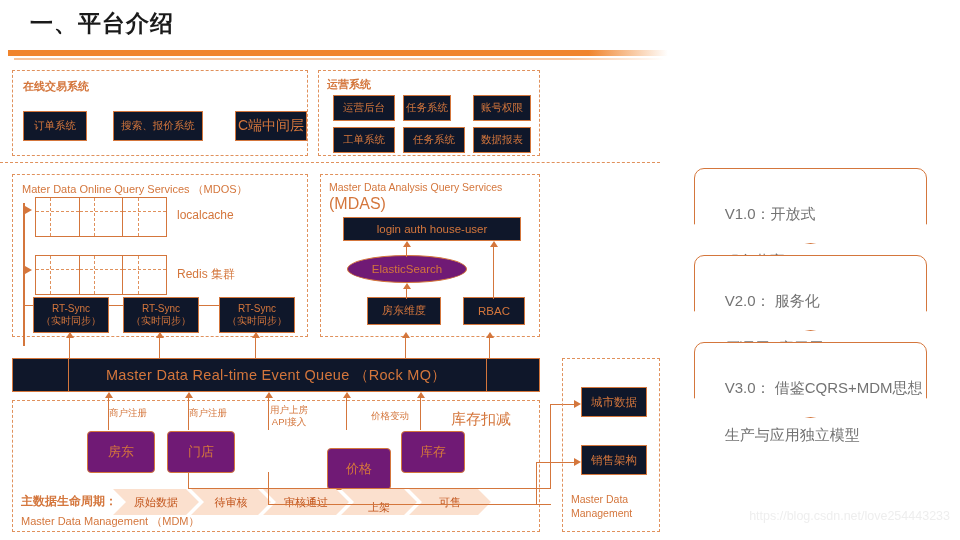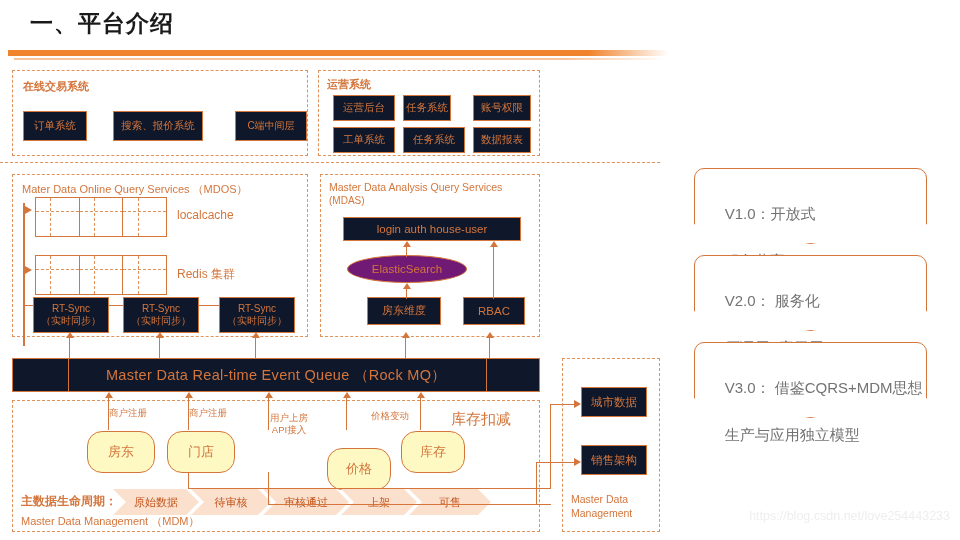--- a/index.html
+++ b/index.html
@@ -83,7 +83,7 @@
   <div class="abs solidbox" style="left:100px;top:40px;width:90px;height:30px;font-size:10.5px;">
       <span>搜索、报价系统</span>
     </div>
-  <div class="abs solidbox" style="left:222px;top:40px;width:72px;height:30px;font-size:10px;">
+  <div class="abs solidbox" style="left:222px;top:40px;width:72px;height:30px;font-size:14px;">
       <span>C端中间层</span>
     </div>
 </div>

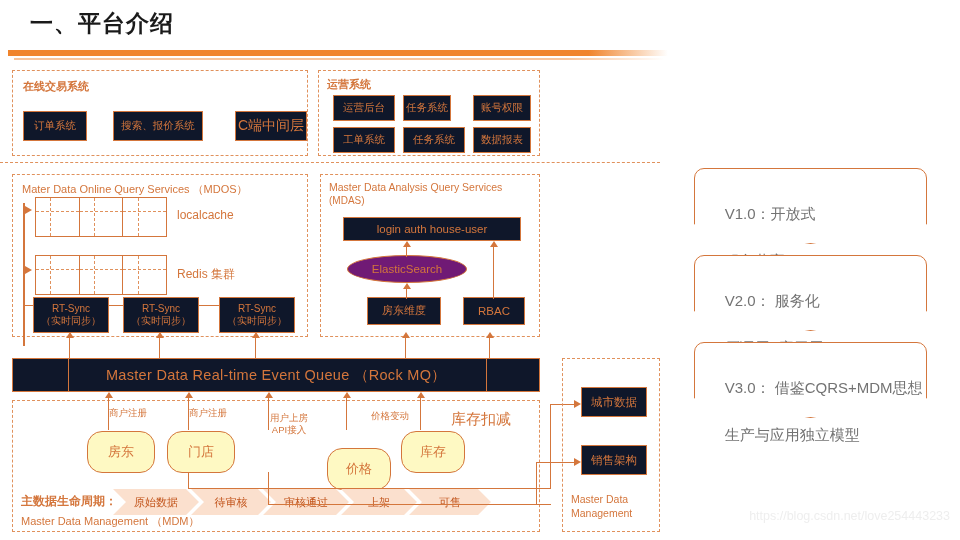--- a/index.html
+++ b/index.html
@@ -161,7 +161,7 @@
 
 <div class="abs dashzone" style="left:320px;top:174px;width:220px;height:163px;">
   <div class="zone-title" style="left:8px;top:6px;font-size:10.5px;">Master Data Analysis Query Services</div>
-  <div class="zone-title" style="left:8px;top:20px;font-size:10px;">(MDAS)</div>
+  <div class="zone-title" style="left:8px;top:20px;font-size:16px;">(MDAS)</div>
 
   <div class="abs solidbox" style="left:22px;top:42px;width:178px;height:24px;font-size:11.5px;">
     <span>login auth house-user</span>

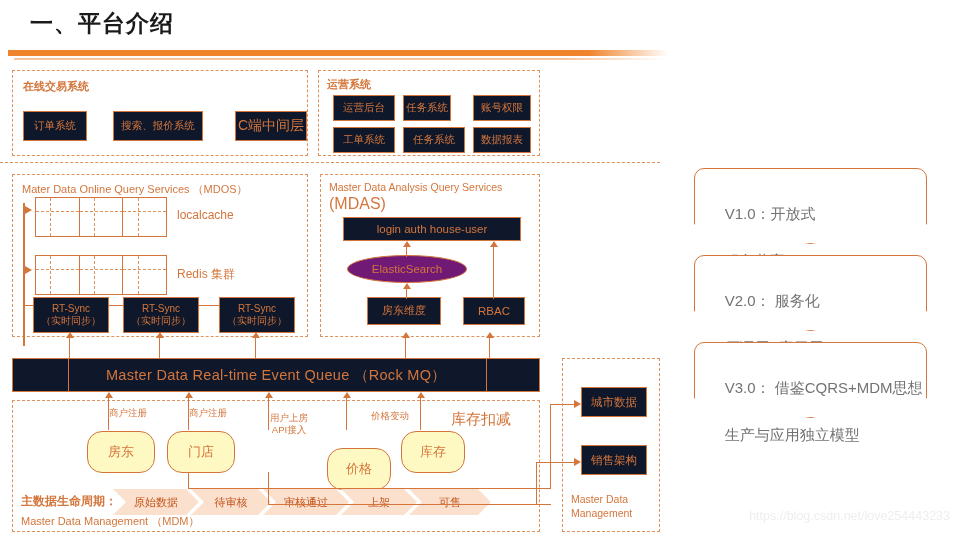--- a/index.html
+++ b/index.html
@@ -201,7 +201,7 @@
 
   <div class="abs lbl" style="left:96px;top:6px;font-size:9.5px;line-height:1.25;">商户注册</div>
   <div class="abs lbl" style="left:176px;top:6px;font-size:9.5px;line-height:1.25;">商户注册</div>
-  <div class="abs lbl" style="left:257px;top:3px;font-size:9.5px;line-height:1.3;text-align:center;margin-top:8px;">用户上房
+  <div class="abs lbl" style="left:257px;top:3px;font-size:9.5px;line-height:1.3;text-align:center;">用户上房
 API接入</div>
   <div class="abs lbl" style="left:358px;top:9px;font-size:9.5px;line-height:1.25;">价格变动</div>
   <div class="abs lbl" style="left:438px;top:9px;font-size:15px;line-height:1.25;">库存扣减</div>

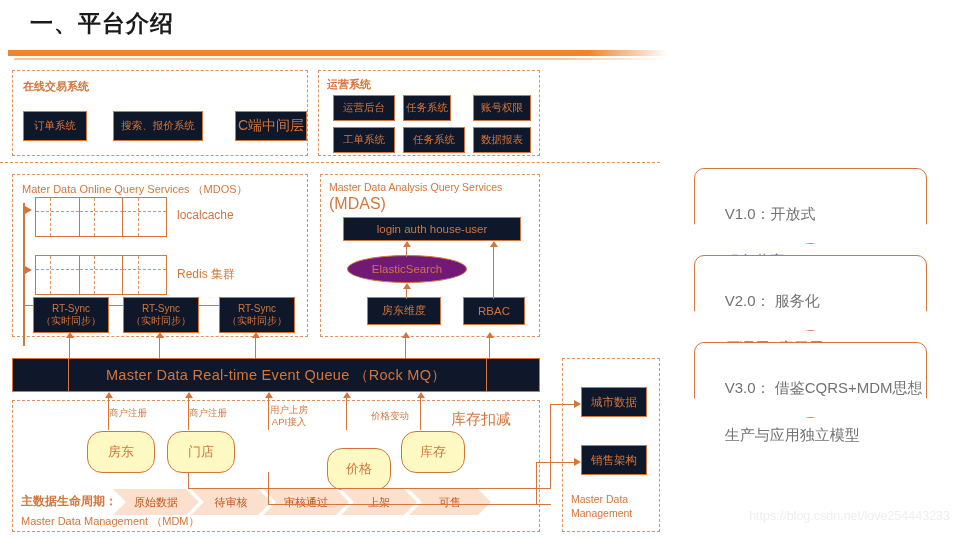--- a/index.html
+++ b/index.html
@@ -21,7 +21,7 @@
   .solidbox{border:1.3px solid #d4763c;background:#0f172a;
             display:flex;align-items:center;justify-content:center;
             text-align:center;line-height:1.25;}
-  .rbox{border:1.3px solid #d4763c;background:#fef9c3;border-radius:15px;
+  .rbox{border:1.3px solid #d4763c;background:#701a75;border-radius:4px;
         display:flex;align-items:center;justify-content:center;text-align:center;}
   .lbl{white-space:pre;}
   .zone-title{position:absolute;font-size:11px;color:#d4763c;white-space:pre;}

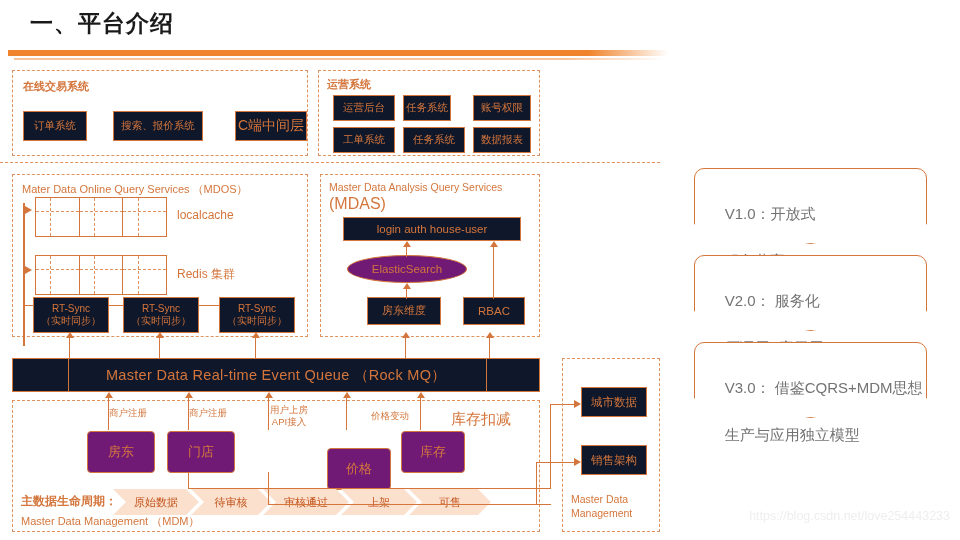--- a/index.html
+++ b/index.html
@@ -229,7 +229,7 @@
   <div class="chev" style="left:250px;top:88px;width:86px;">
       <span>审核通过</span>
     </div>
-  <div class="chev" style="left:328px;top:88px;width:76px;">
+  <div class="chev" style="left:328px;top:88px;width:76px;align-items:flex-end;">
       <span>上架</span>
     </div>
   <div class="chev" style="left:396px;top:88px;width:82px;">

